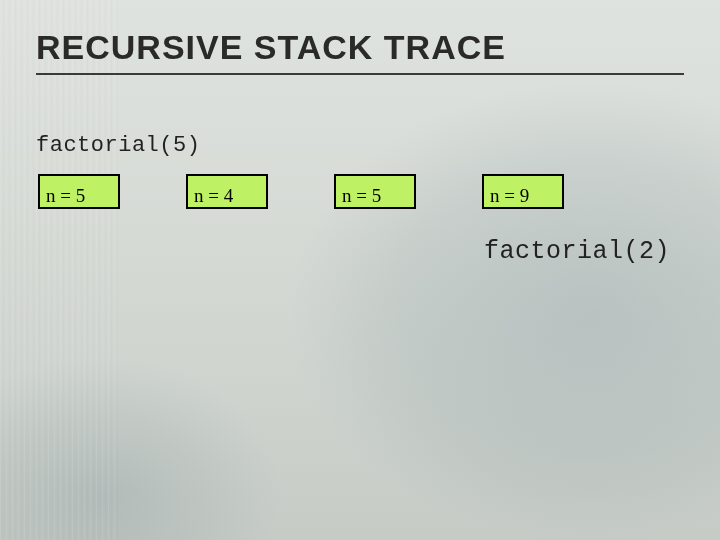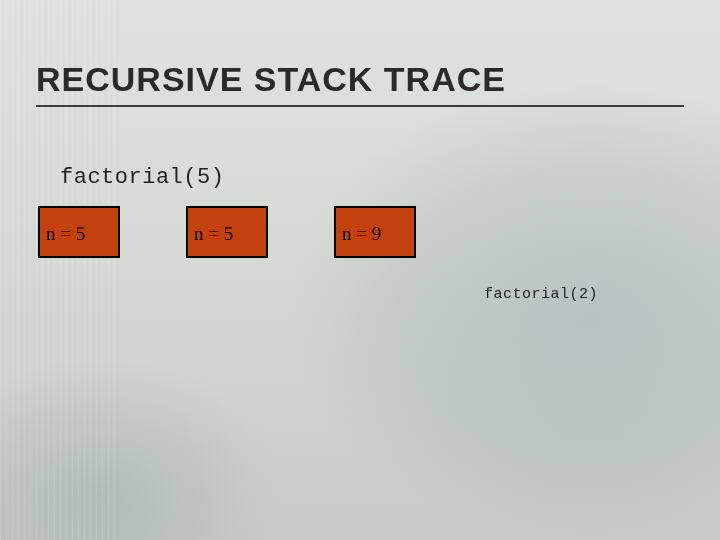--- a/index.html
+++ b/index.html
@@ -32,7 +32,6 @@
     letter-spacing: 1px;
     color: #2a2a2a;
     padding-bottom: 6px;
-    margin-top: 32px;
   }
   .title-underline {
     height: 2px;

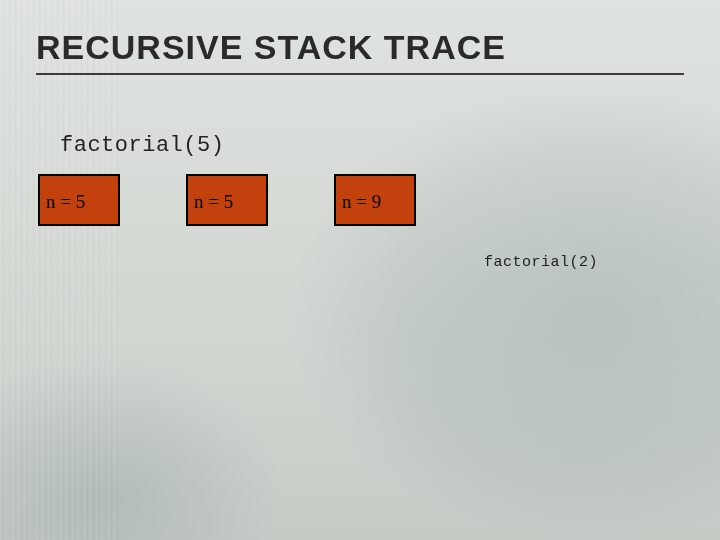--- a/index.html
+++ b/index.html
@@ -44,7 +44,6 @@
     font-size: 22px;
     color: #222;
     letter-spacing: 0.5px;
-    margin-left: 24px;
   }
   .frames {
     display: flex;

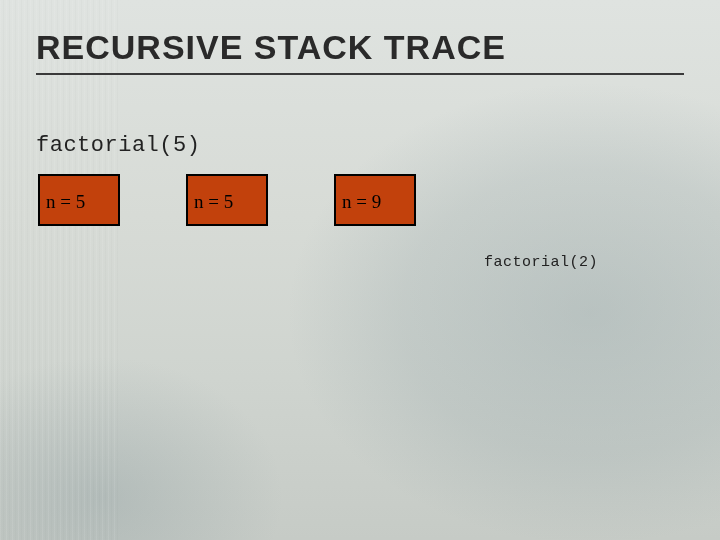--- a/index.html
+++ b/index.html
@@ -53,11 +53,11 @@
   }
   .frame {
     width: 82px;
-    height: 52px;
+    height: 35px;
     border: 2px solid #000;
-    background: #c2410c;
+    background: #bef264;
     display: flex;
-    align-items: center;
+    align-items: flex-end;
     padding: 4px 6px 0 6px;
     font-family: "Times New Roman", Times, serif;
     font-size: 19px;

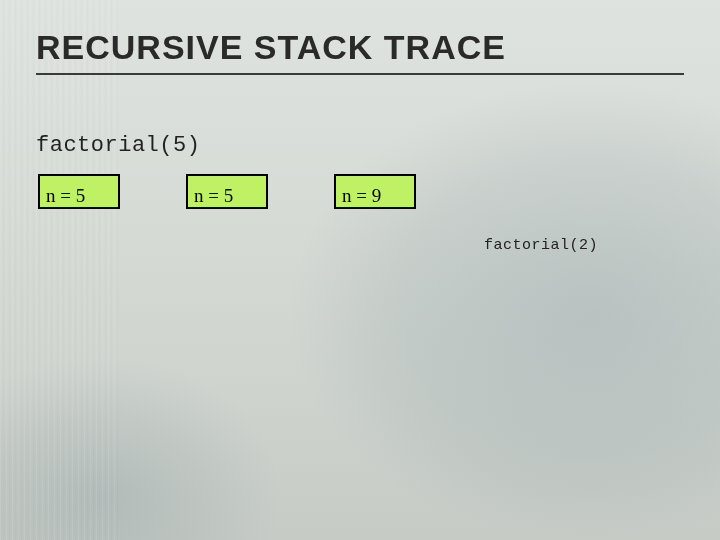--- a/index.html
+++ b/index.html
@@ -94,6 +94,9 @@
       <span>n = 5</span>
     </div>
     <div class="frame">
+      <span>n = 4</span>
+    </div>
+    <div class="frame">
       <span>n = 5</span>
     </div>
     <div class="frame">

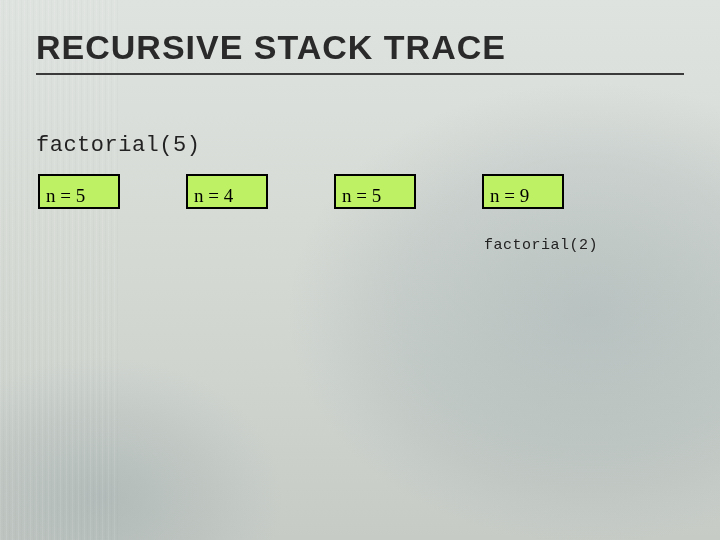--- a/index.html
+++ b/index.html
@@ -67,7 +67,7 @@
     margin-top: 28px;
     margin-left: 448px;
     font-family: "Courier New", Courier, monospace;
-    font-size: 15px;
+    font-size: 25px;
     color: #222;
     letter-spacing: 0.5px;
   }

